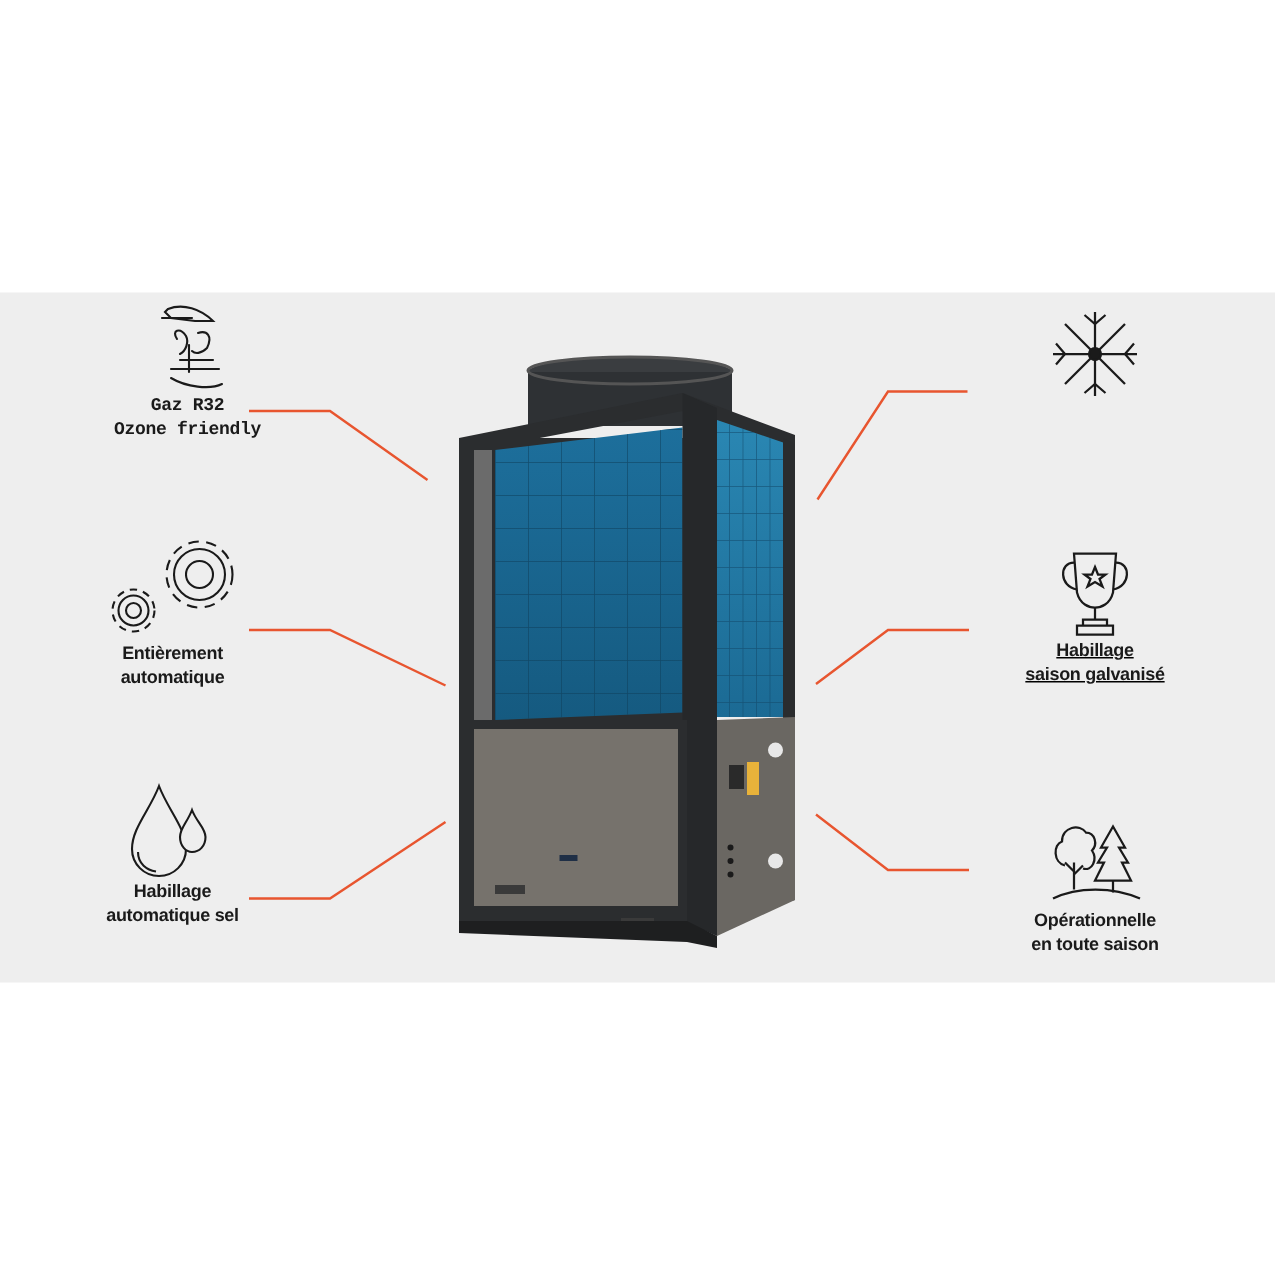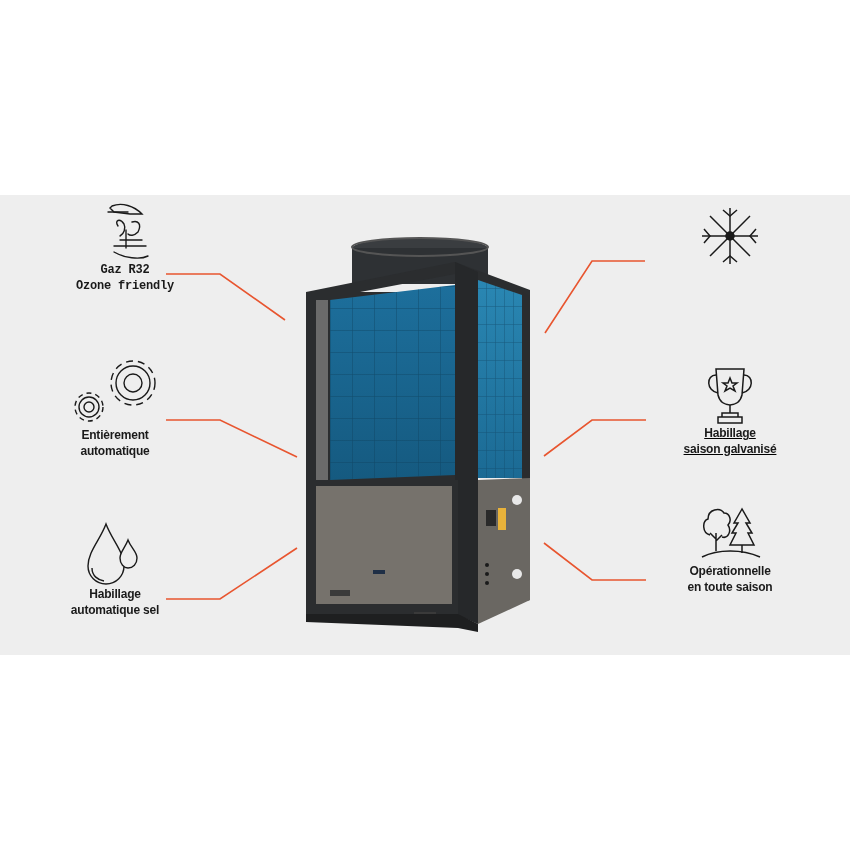--- a/index.html
+++ b/index.html
@@ -161,7 +161,7 @@
   </div>
 </div>
 
-<div class="feature" style="left:680px; top:503px; width:100px;text-align:center;">
+<div class="feature" style="left:680px; top:545px; width:100px;text-align:center;">
   <div class="icon">
     <svg width="64" height="60" viewBox="0 0 64 60" fill="none" stroke="#1a1a1a" stroke-width="1.5">
       <path d="M18 48 L18 30 M18 38 L24 32 M18 36 L12 30"></path>

